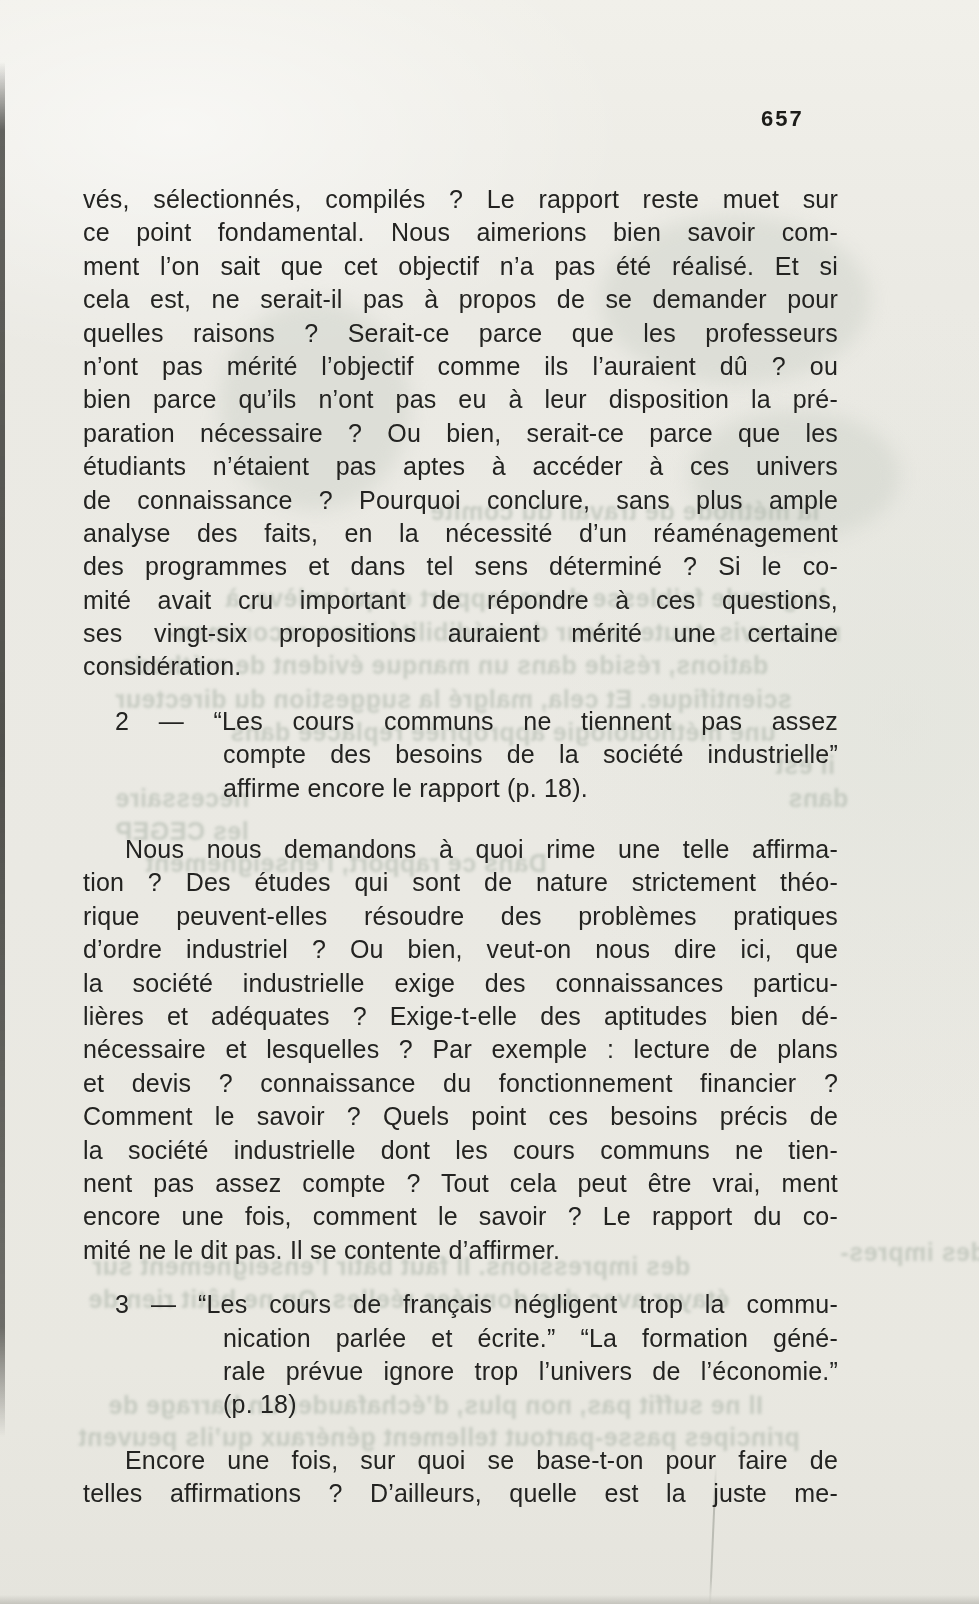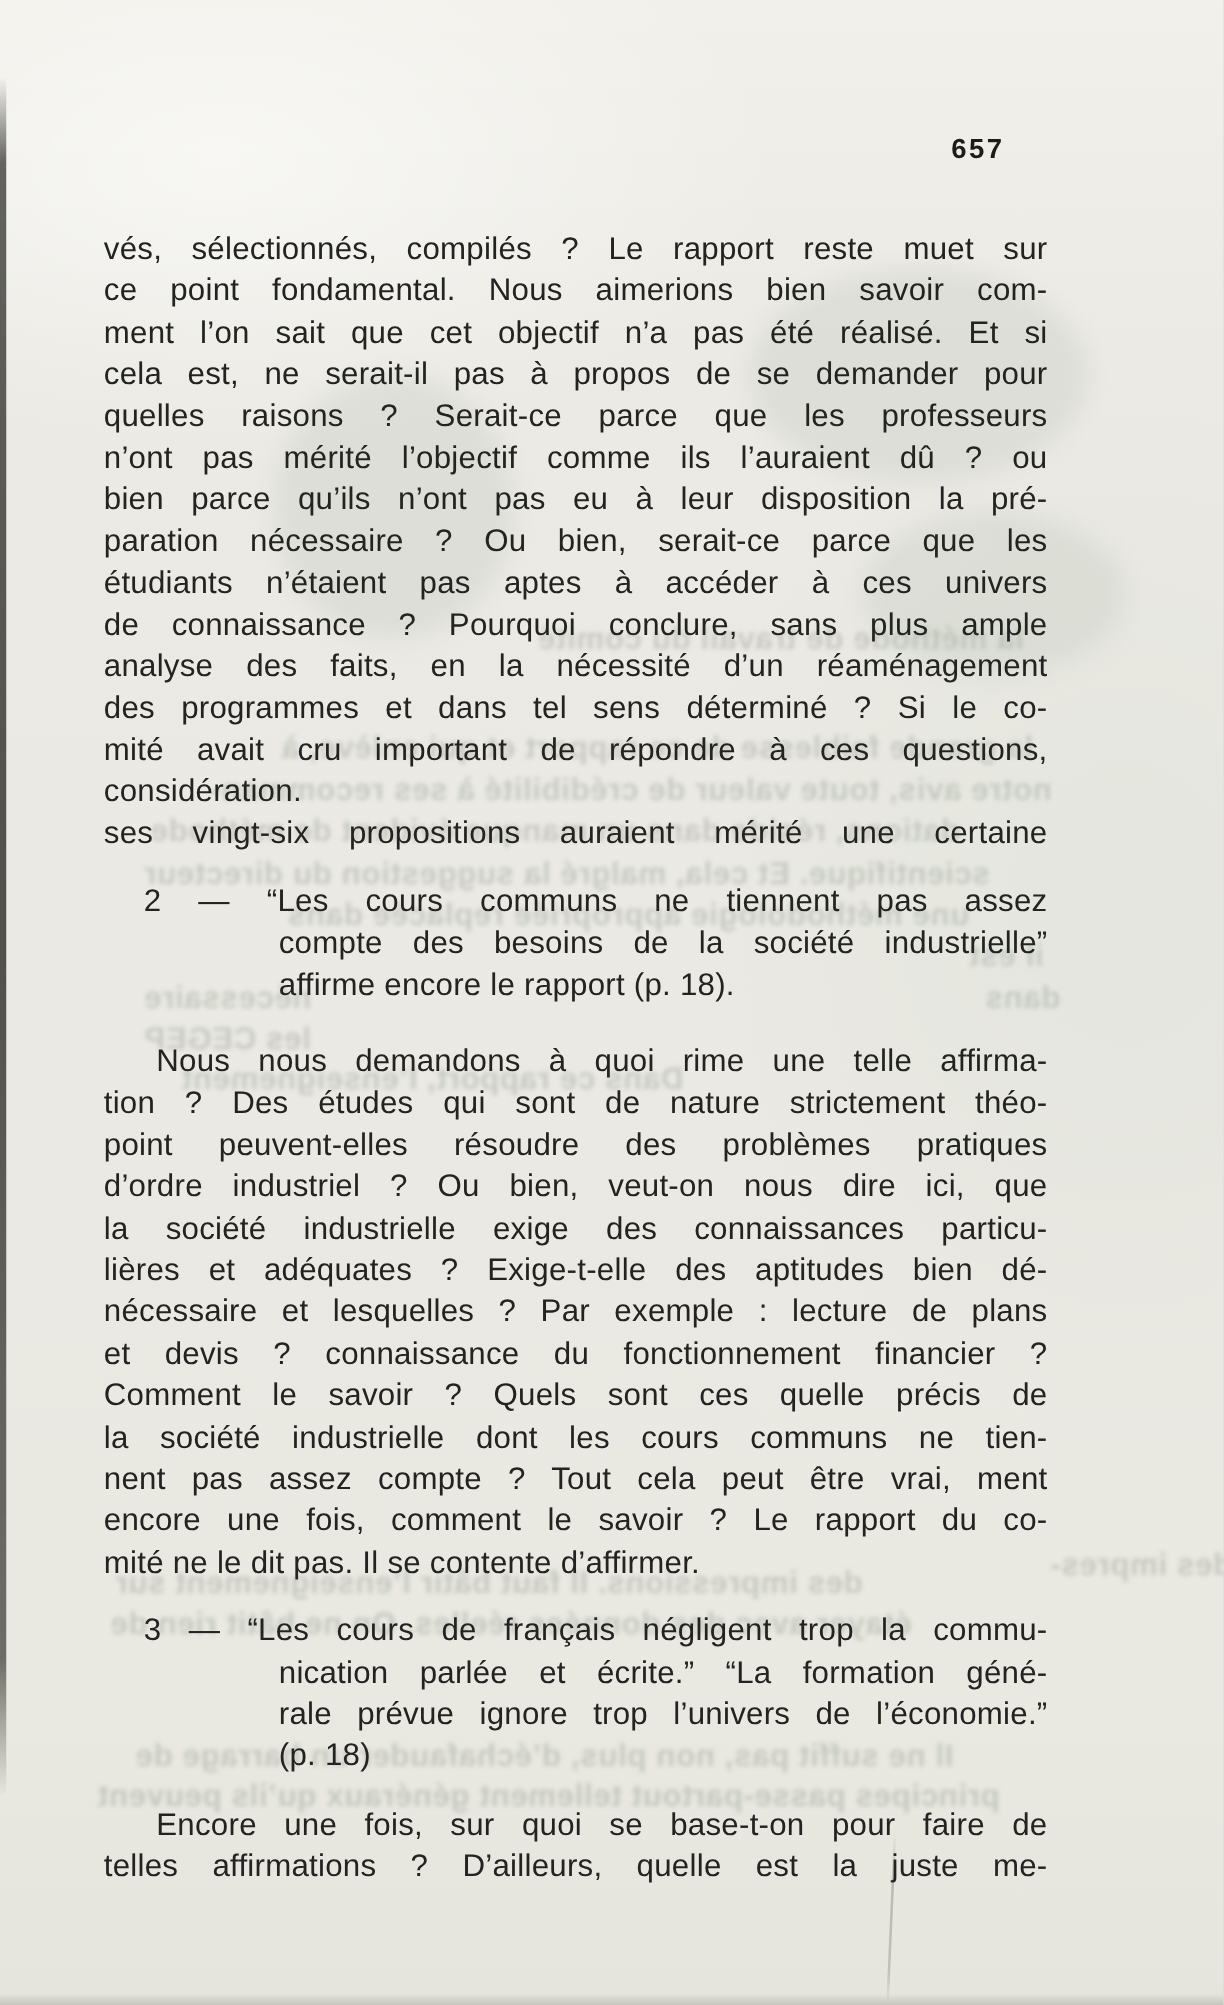--- a/index.html
+++ b/index.html
@@ -96,8 +96,8 @@
       <div class="ln">analyse des faits, en la nécessité d’un réaménagement</div>
       <div class="ln">des programmes et dans tel sens déterminé ? Si le co-</div>
       <div class="ln">mité avait cru important de répondre à ces questions,</div>
+      <div class="ln">ses vingt-six propositions auraient mérité une certaine</div>
       <div class="ln last">considération.</div>
-      <div class="ln">ses vingt-six propositions auraient mérité une certaine</div>
     </div>
 
     <div class="para" style="margin-top:21px">

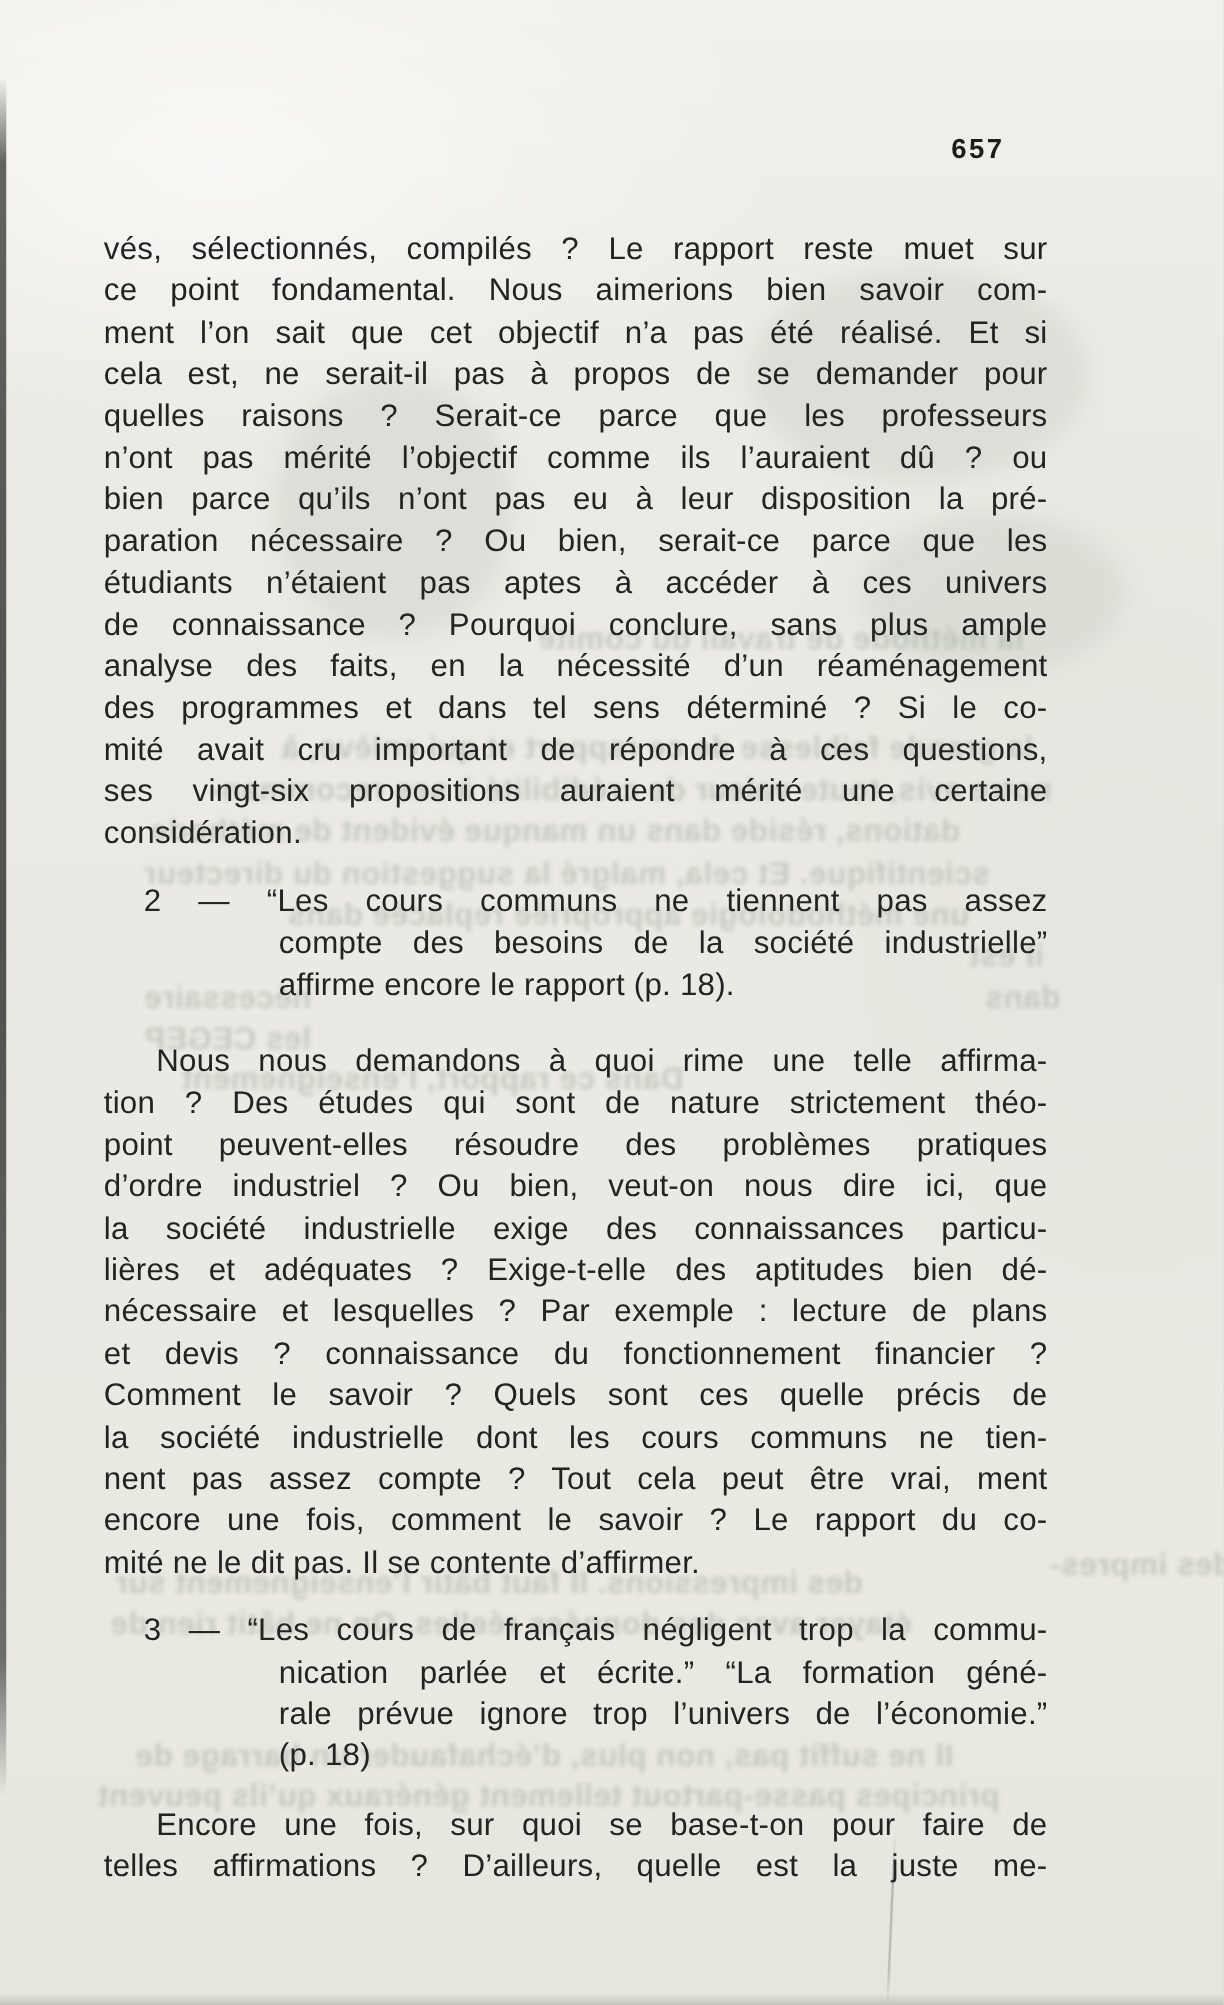--- a/index.html
+++ b/index.html
@@ -109,7 +109,7 @@
     <div class="para" style="margin-top:28px">
       <div class="ln indent">Nous nous demandons à quoi rime une telle affirma-</div>
       <div class="ln">tion ? Des études qui sont de nature strictement théo-</div>
-      <div class="ln">point peuvent-elles résoudre des problèmes pratiques</div>
+      <div class="ln">rique peuvent-elles résoudre des problèmes pratiques</div>
       <div class="ln">d’ordre industriel ? Ou bien, veut-on nous dire ici, que</div>
       <div class="ln">la société industrielle exige des connaissances particu-</div>
       <div class="ln">lières et adéquates ? Exige-t-elle des aptitudes bien dé-</div>

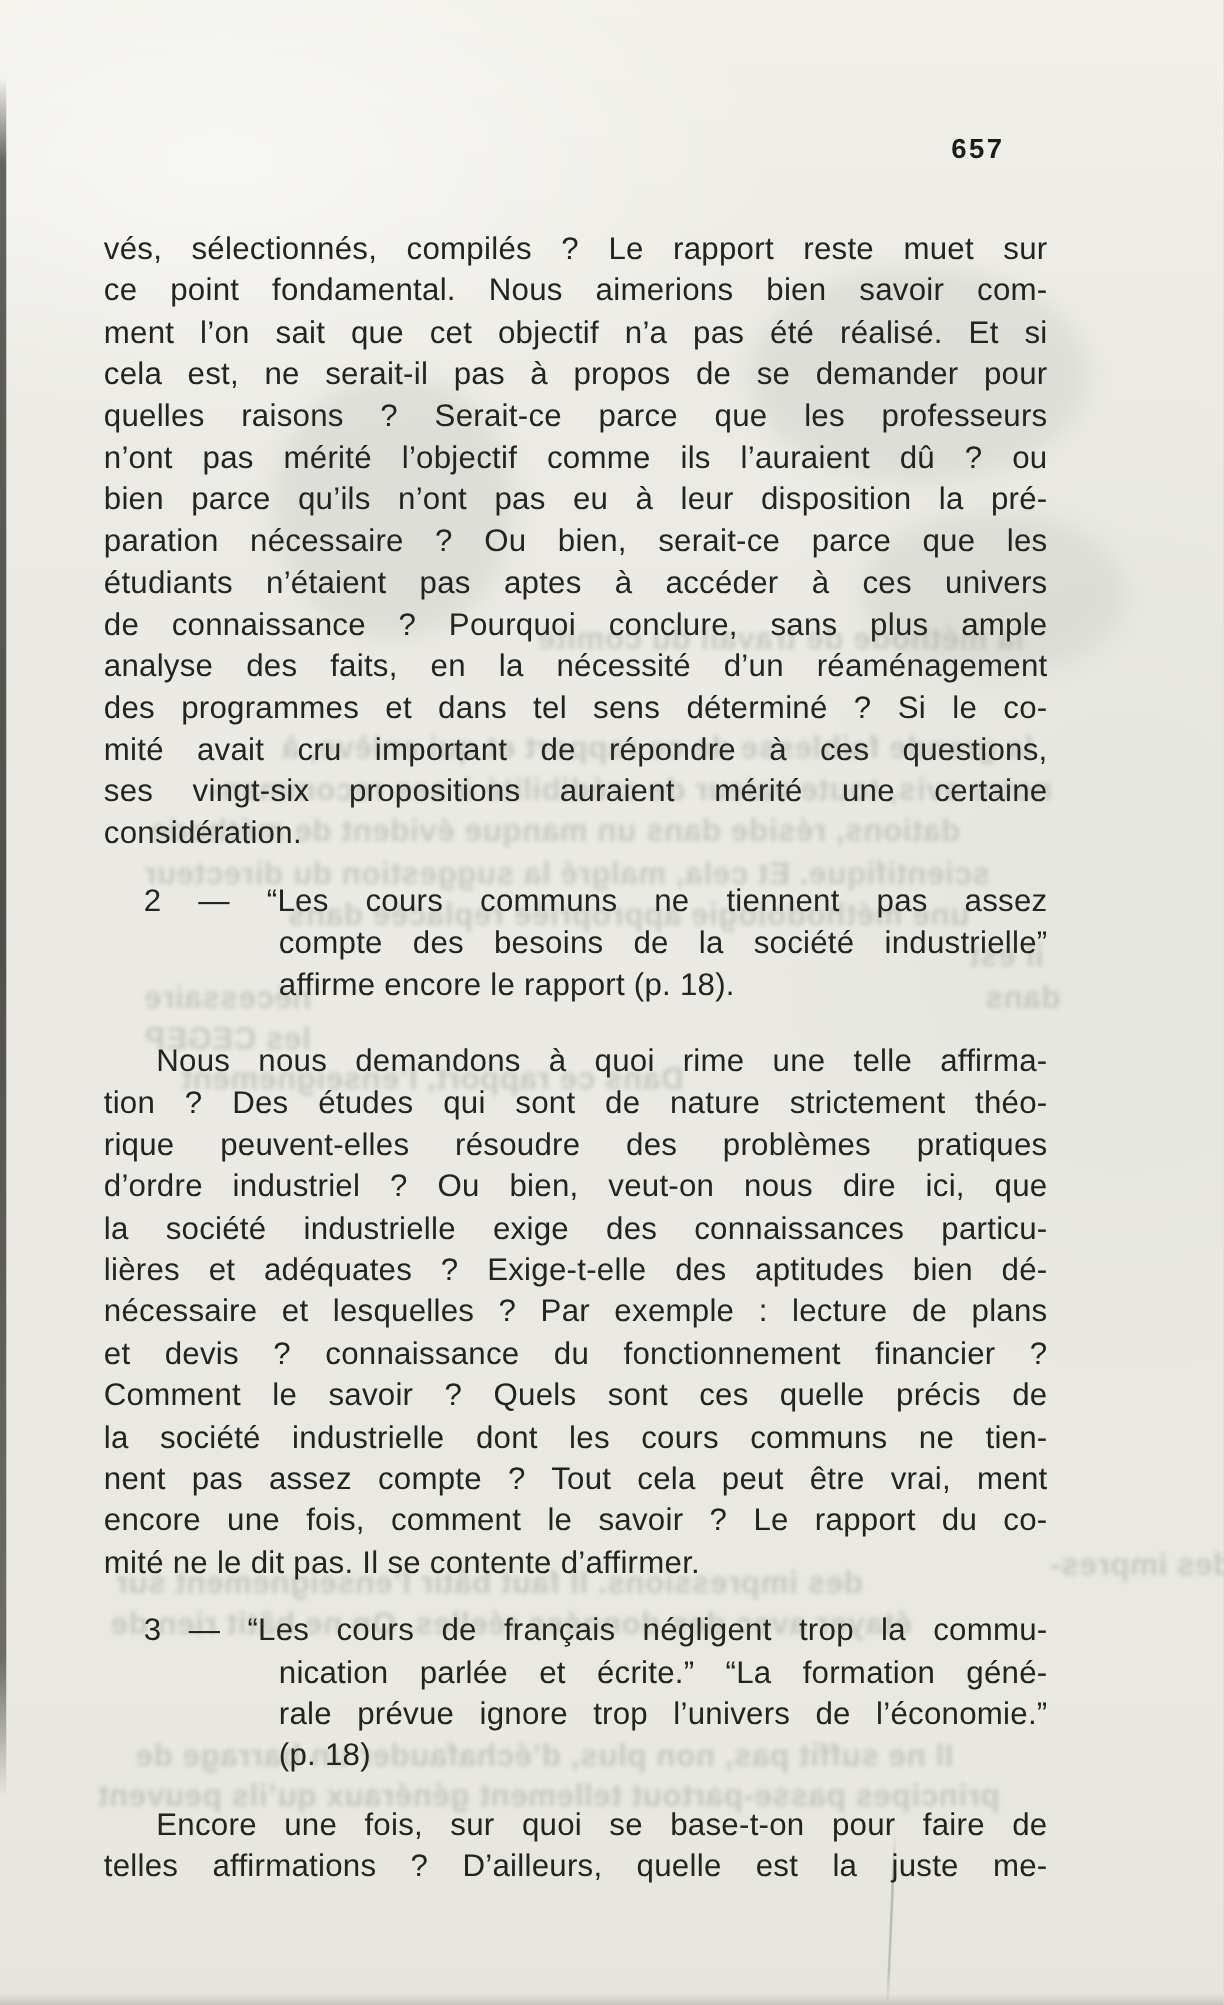--- a/index.html
+++ b/index.html
@@ -115,7 +115,7 @@
       <div class="ln">lières et adéquates ? Exige-t-elle des aptitudes bien dé-</div>
       <div class="ln">nécessaire et lesquelles ? Par exemple : lecture de plans</div>
       <div class="ln">et devis ? connaissance du fonctionnement financier ?</div>
-      <div class="ln">Comment le savoir ? Quels sont ces quelle précis de</div>
+      <div class="ln">Comment le savoir ? Quels point ces besoins précis de</div>
       <div class="ln">la société industrielle dont les cours communs ne tien-</div>
       <div class="ln">nent pas assez compte ? Tout cela peut être vrai, ment</div>
       <div class="ln">encore une fois, comment le savoir ? Le rapport du co-</div>

